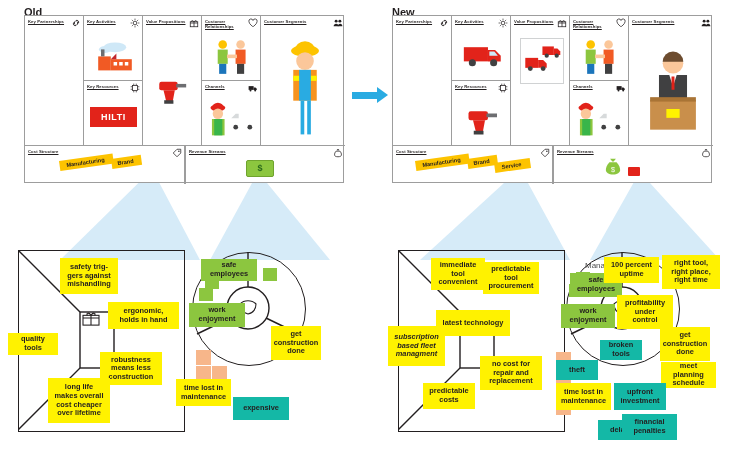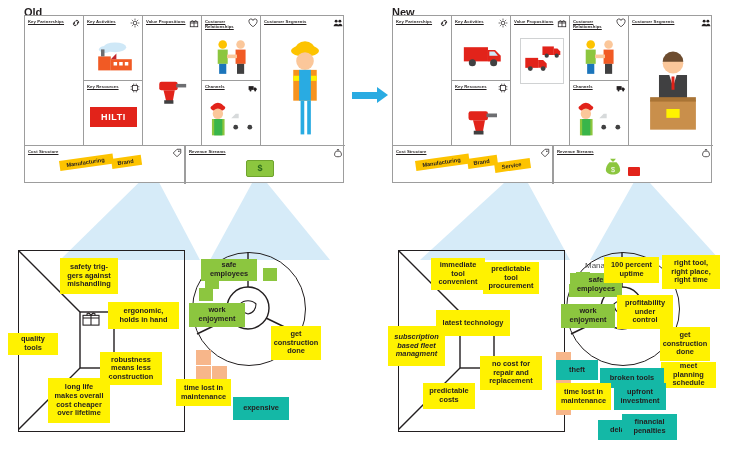--- a/index.html
+++ b/index.html
@@ -536,7 +536,7 @@
 <div class="note yellow" style="left:661px;top:362px;width:55px;height:26px;">meet planning schedule</div>
 
 <div class="note orange" style="left:556px;top:360px;width:42px;height:20px;">theft</div>
-<div class="note orange" style="left:600px;top:368px;width:64px;height:20px;">broken tools</div>
+<div class="note orange" style="left:600px;top:340px;width:42px;height:20px;">broken tools</div>
 <div class="note yellow" style="left:556px;top:383px;width:55px;height:27px;">time lost in maintenance</div>
 <div class="note orange" style="left:614px;top:383px;width:52px;height:27px;">upfront investment</div>
 <div class="note orange" style="left:574px;top:420px;width:47px;height:20px;margin-left:24px;">delays</div>

